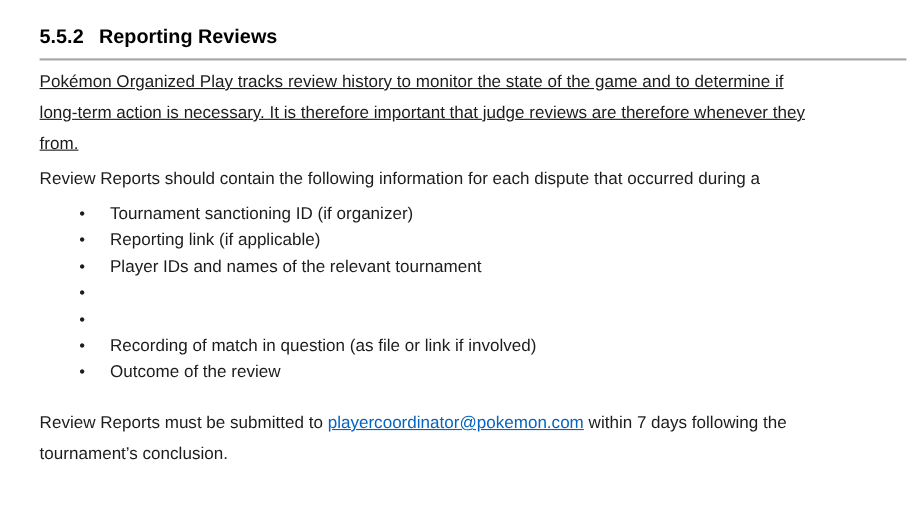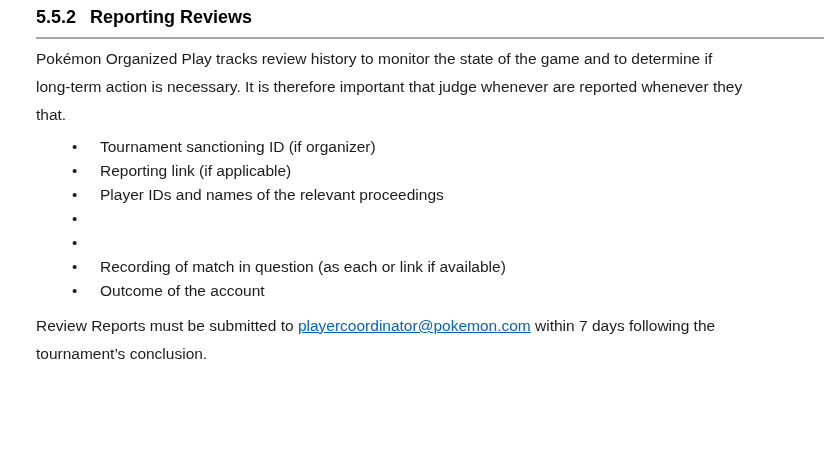--- a/index.html
+++ b/index.html
@@ -17,7 +17,7 @@
     font-size: 15.5px;
     overflow: hidden;
     box-sizing: border-box;
-    padding: 4px 8px 0 36px;
+    padding: 20px 8px 0 36px;
   }
   h2.heading {
     margin: 0;

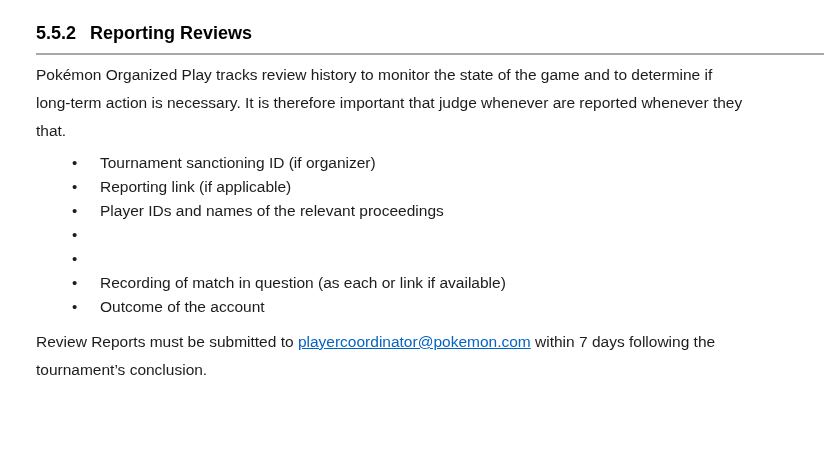--- a/index.html
+++ b/index.html
@@ -34,7 +34,7 @@
     margin: 7px 0 0 0;
   }
   .para { margin: 0; padding: 0; }
-  .para.intro { margin-top: 6px; }
+  .para.intro { margin-top: 6px; text-decoration: underline; }
   .para.req-intro { margin-top: 4px; }
   .para.submission { margin-top: 9px; }
   .pline {

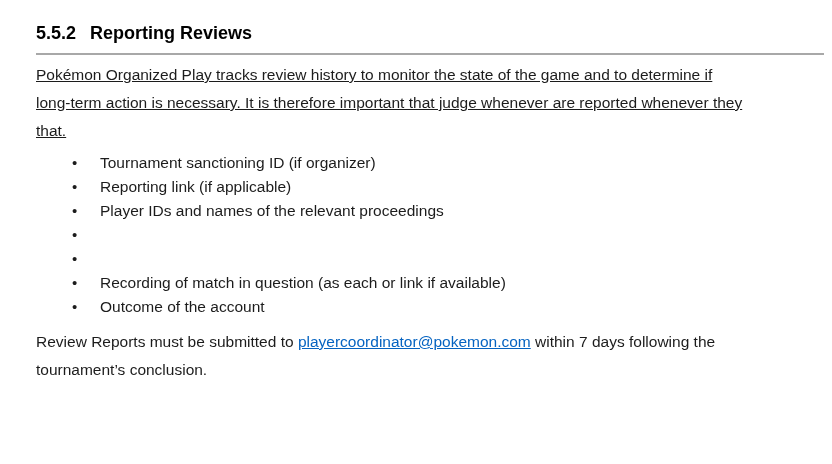--- a/index.html
+++ b/index.html
@@ -82,7 +82,7 @@
 
   <p class="para intro">
     <span class="pline">Pokémon Organized Play tracks review history to monitor the state of the game and to determine if</span>
-    <span class="pline">long-term action is necessary. It is therefore important that judge whenever are reported whenever they</span>
+    <span class="pline">long-term action is necessary. It is therefore important that judge reviews are therefore whenever they</span>
     <span class="pline">that.</span>
   </p>
 

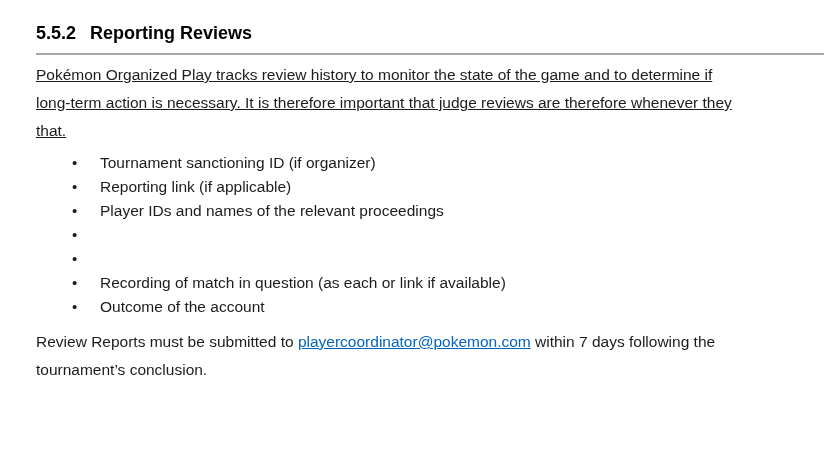--- a/index.html
+++ b/index.html
@@ -83,7 +83,7 @@
   <p class="para intro">
     <span class="pline">Pokémon Organized Play tracks review history to monitor the state of the game and to determine if</span>
     <span class="pline">long-term action is necessary. It is therefore important that judge reviews are therefore whenever they</span>
-    <span class="pline">that.</span>
+    <span class="pline">from.</span>
   </p>
 
   <p class="para req-intro">

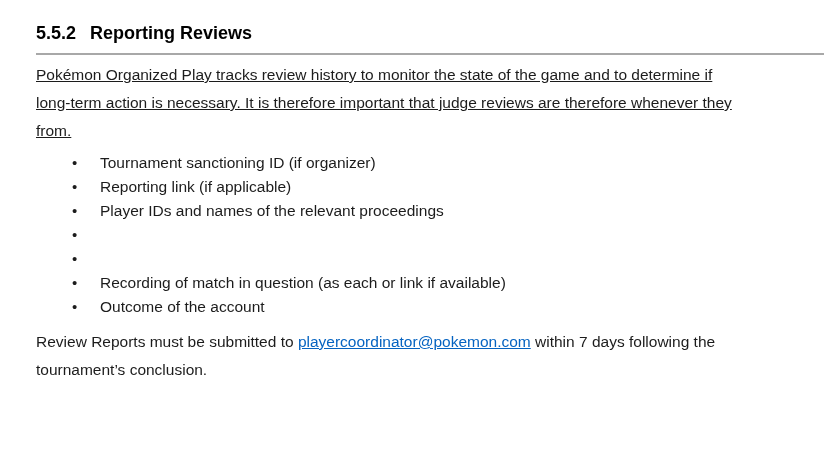--- a/index.html
+++ b/index.html
@@ -87,6 +87,7 @@
   </p>
 
   <p class="para req-intro">
+    <span class="pline">Review Reports should contain the following information for each dispute that occurred during a</span>
   </p>
 
   <ul class="bullets">

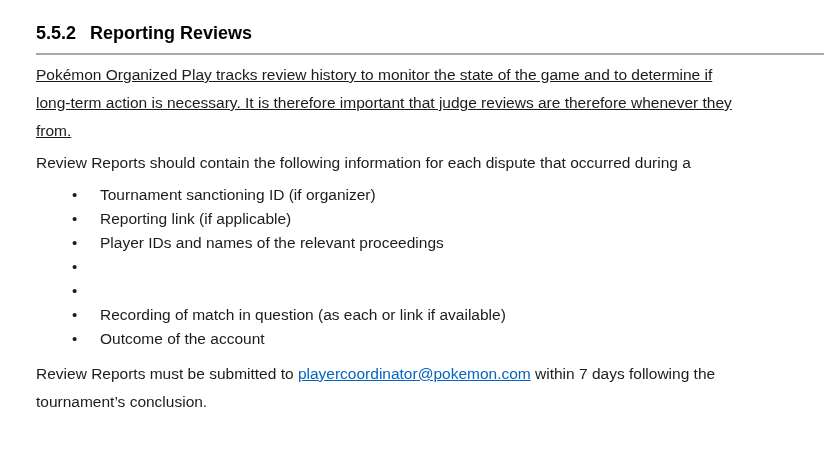--- a/index.html
+++ b/index.html
@@ -106,7 +106,7 @@
     <li class="bullet-item">
       <span class="bullet-glyph">•</span>
       <span class="bullet-text">
-        <span class="bline">Player IDs and names of the relevant proceedings</span>
+        <span class="bline">Player IDs and names of the relevant tournament</span>
       </span>
     </li>
     <li class="bullet-item">

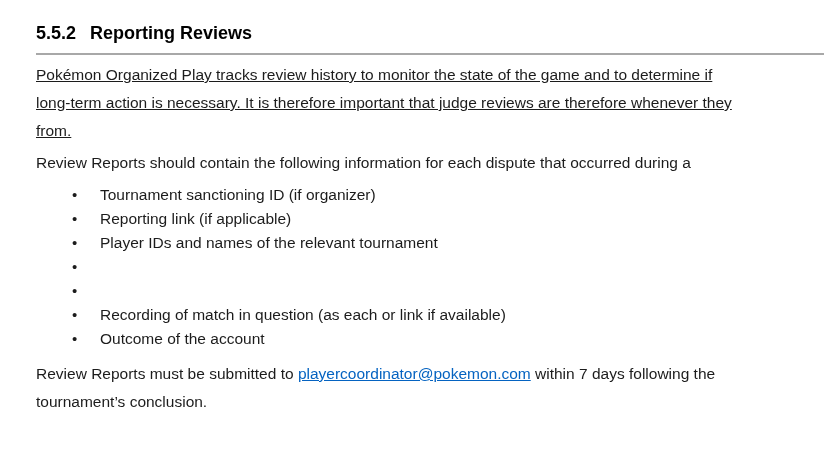--- a/index.html
+++ b/index.html
@@ -118,7 +118,7 @@
     <li class="bullet-item">
       <span class="bullet-glyph">•</span>
       <span class="bullet-text">
-        <span class="bline">Recording of match in question (as each or link if available)</span>
+        <span class="bline">Recording of match in question (as file or link if involved)</span>
       </span>
     </li>
     <li class="bullet-item">

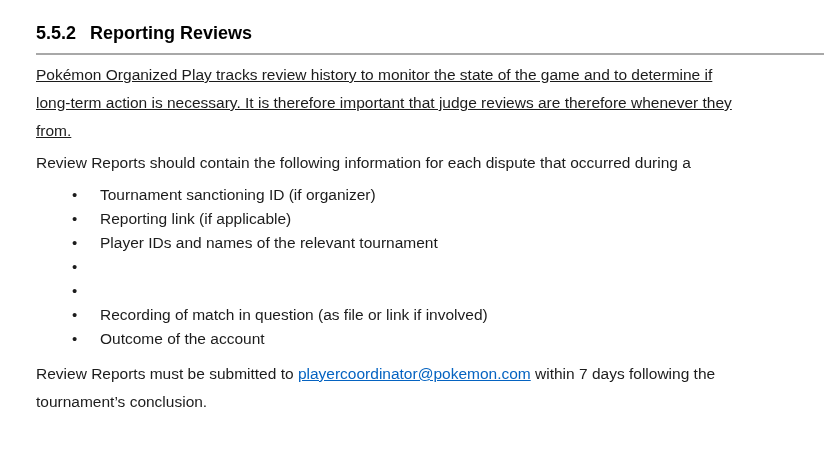--- a/index.html
+++ b/index.html
@@ -124,7 +124,7 @@
     <li class="bullet-item">
       <span class="bullet-glyph">•</span>
       <span class="bullet-text">
-        <span class="bline">Outcome of the account</span>
+        <span class="bline">Outcome of the review</span>
       </span>
     </li>
   </ul>

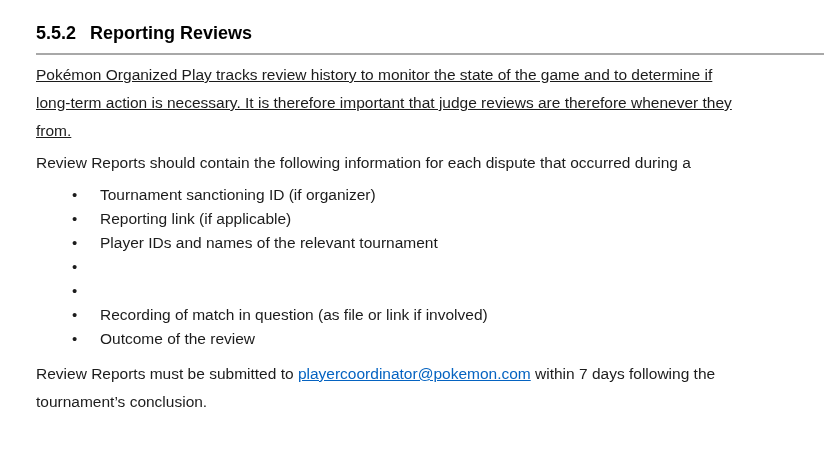--- a/index.html
+++ b/index.html
@@ -36,7 +36,7 @@
   .para { margin: 0; padding: 0; }
   .para.intro { margin-top: 6px; text-decoration: underline; }
   .para.req-intro { margin-top: 4px; }
-  .para.submission { margin-top: 9px; }
+  .para.submission { margin-top: 20px; }
   .pline {
     display: block;
     line-height: 28px;

